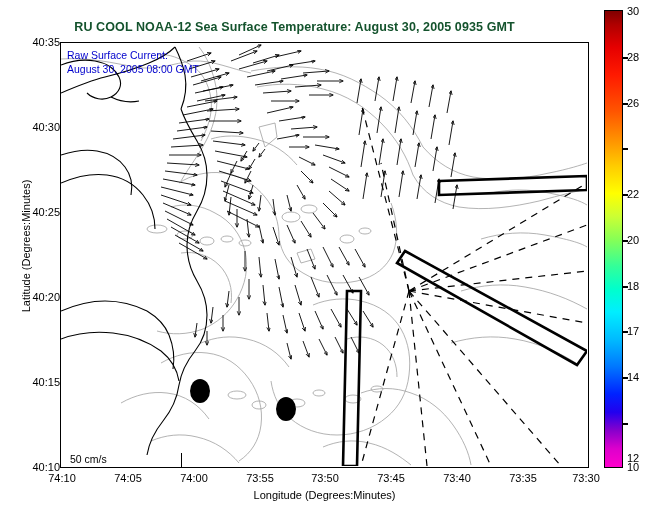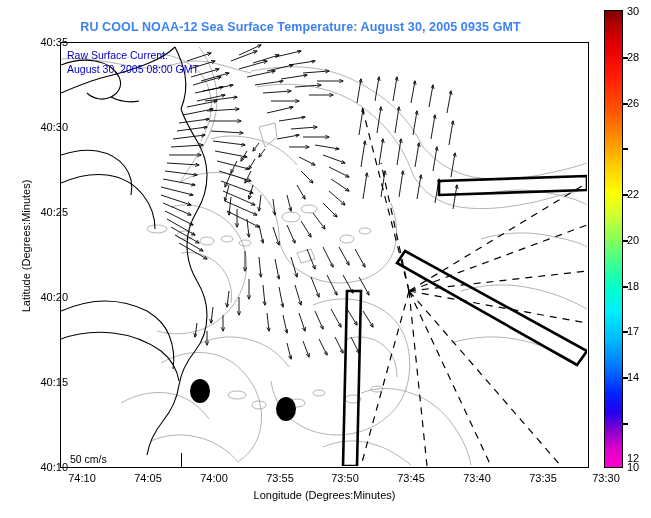--- a/index.html
+++ b/index.html
@@ -10,8 +10,8 @@
 
   
   .title{position:absolute;left:0;top:20px;width:589px;text-align:center;
-         color:#3b82f6;font-weight:bold;font-size:12.5px;letter-spacing:.1px;
-         white-space:nowrap;padding-left:6px;}
+         color:#14532d;font-weight:bold;font-size:12.5px;letter-spacing:.1px;
+         white-space:nowrap;}
 
   
   .frame{position:absolute;left:60px;top:42px;width:529px;height:426px;

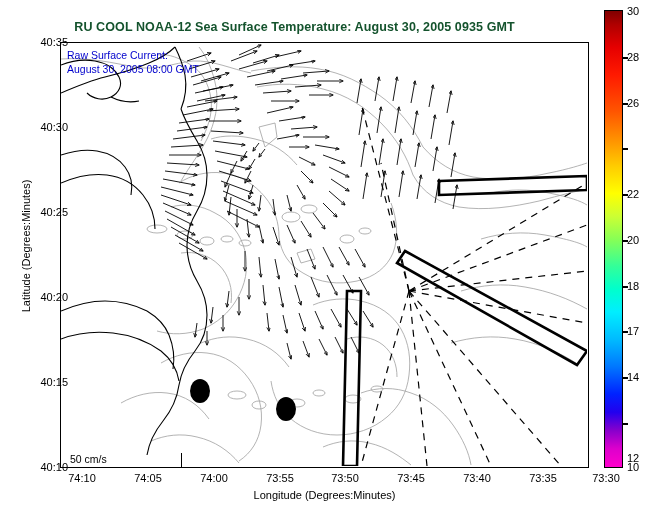--- a/index.html
+++ b/index.html
@@ -22,7 +22,7 @@
   
   .ytick{position:absolute;right:0;width:52px;text-align:right;font-size:11px;
          color:#000;white-space:nowrap;}
-  .yticks{position:absolute;left:12px;top:0;width:56px;height:430px;}
+  .yticks{position:absolute;left:4px;top:0;width:56px;height:430px;}
   .xticks{position:absolute;left:0;top:0;width:629px;height:518px;margin-left:20px;}
   .xtick{position:absolute;top:472px;font-size:11px;color:#000;
          white-space:nowrap;transform:translateX(-50%);}

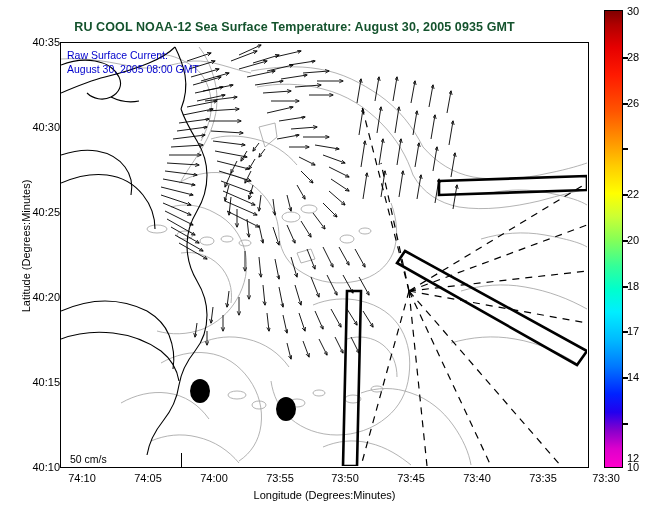--- a/index.html
+++ b/index.html
@@ -23,7 +23,7 @@
   .ytick{position:absolute;right:0;width:52px;text-align:right;font-size:11px;
          color:#000;white-space:nowrap;}
   .yticks{position:absolute;left:4px;top:0;width:56px;height:430px;}
-  .xticks{position:absolute;left:0;top:0;width:629px;height:518px;margin-left:20px;}
+  .xticks{position:absolute;left:0;top:0;width:629px;height:518px;}
   .xtick{position:absolute;top:472px;font-size:11px;color:#000;
          white-space:nowrap;transform:translateX(-50%);}
 

